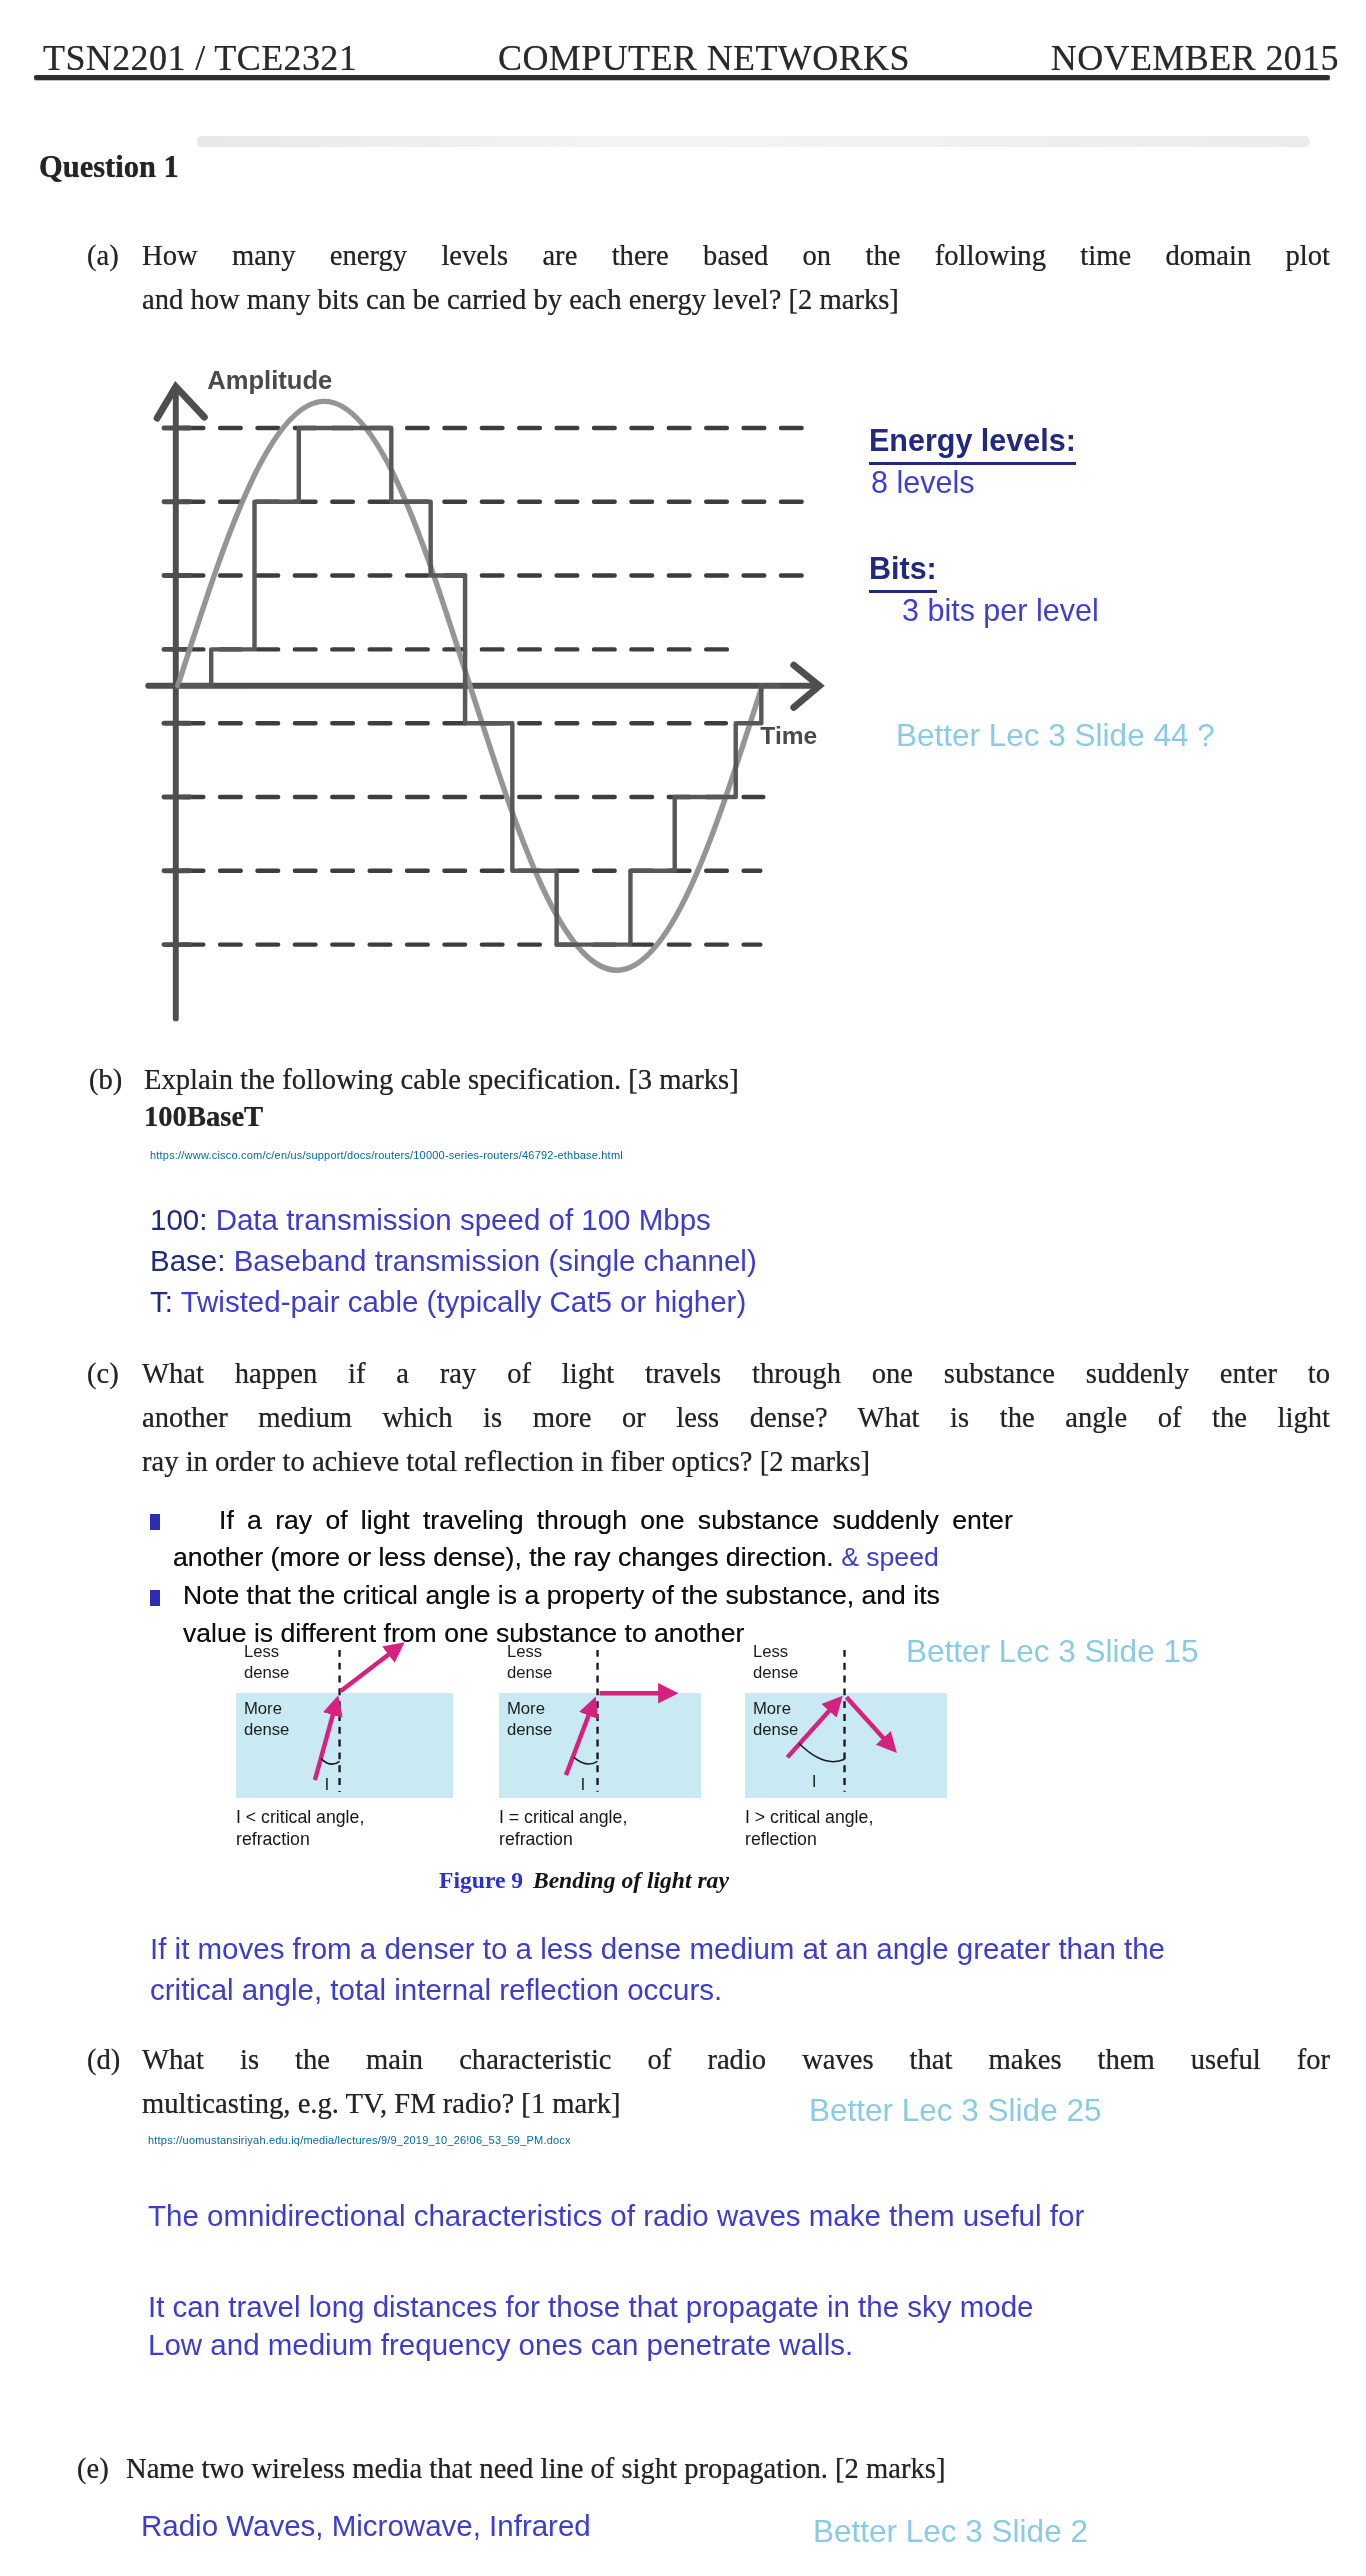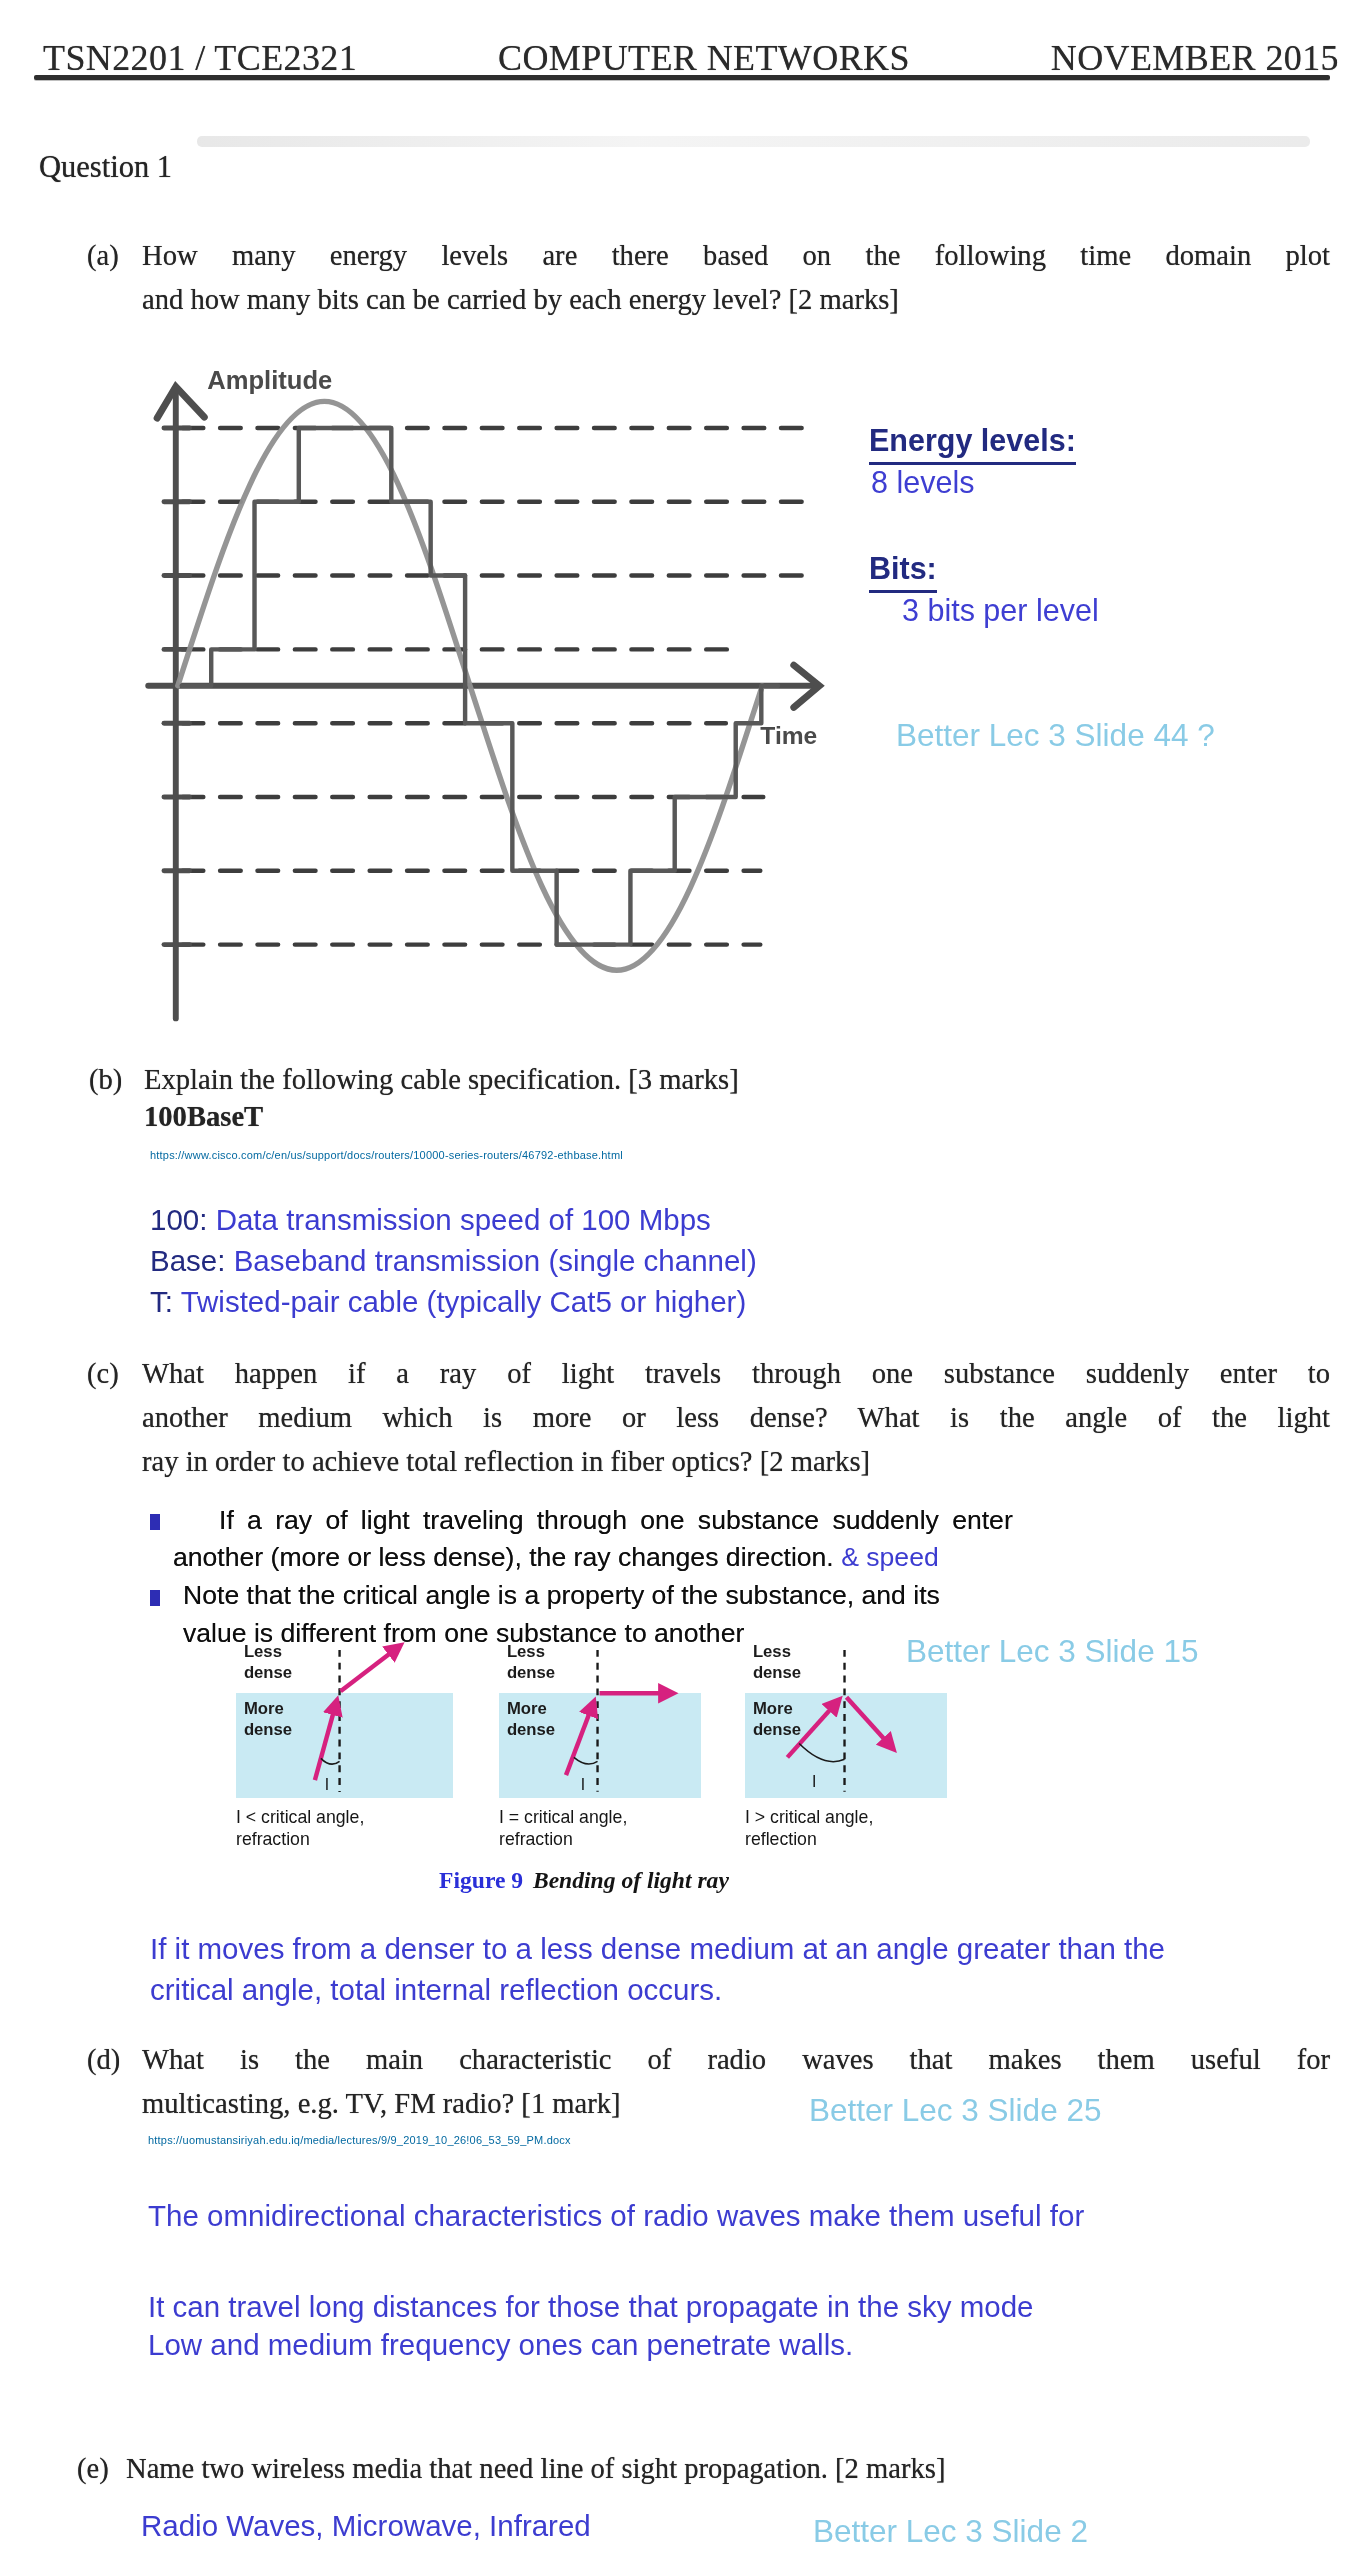--- a/index.html
+++ b/index.html
@@ -24,7 +24,7 @@
             border-radius:2px;box-shadow:0 1px 0 rgba(0,0,0,.25);}
   .smudge{left:197px;top:136px;width:1113px;height:10.8px;border-radius:4.9px;
           background:linear-gradient(90deg,rgba(110,110,110,.16),rgba(150,150,150,.10) 40%,rgba(120,120,120,.15));}
-  .qtitle{left:39px;top:150px;font-size:30.5px;font-weight:normal;
+  .qtitle{left:39px;top:150px;font-size:30.5px;font-weight:bold;
           text-shadow:0 0 0.8px rgba(10,10,10,.8);}
   
   .ans{font-family:"Liberation Sans", sans-serif;color:#3c3cd0;font-size:29.5px;line-height:37px;}

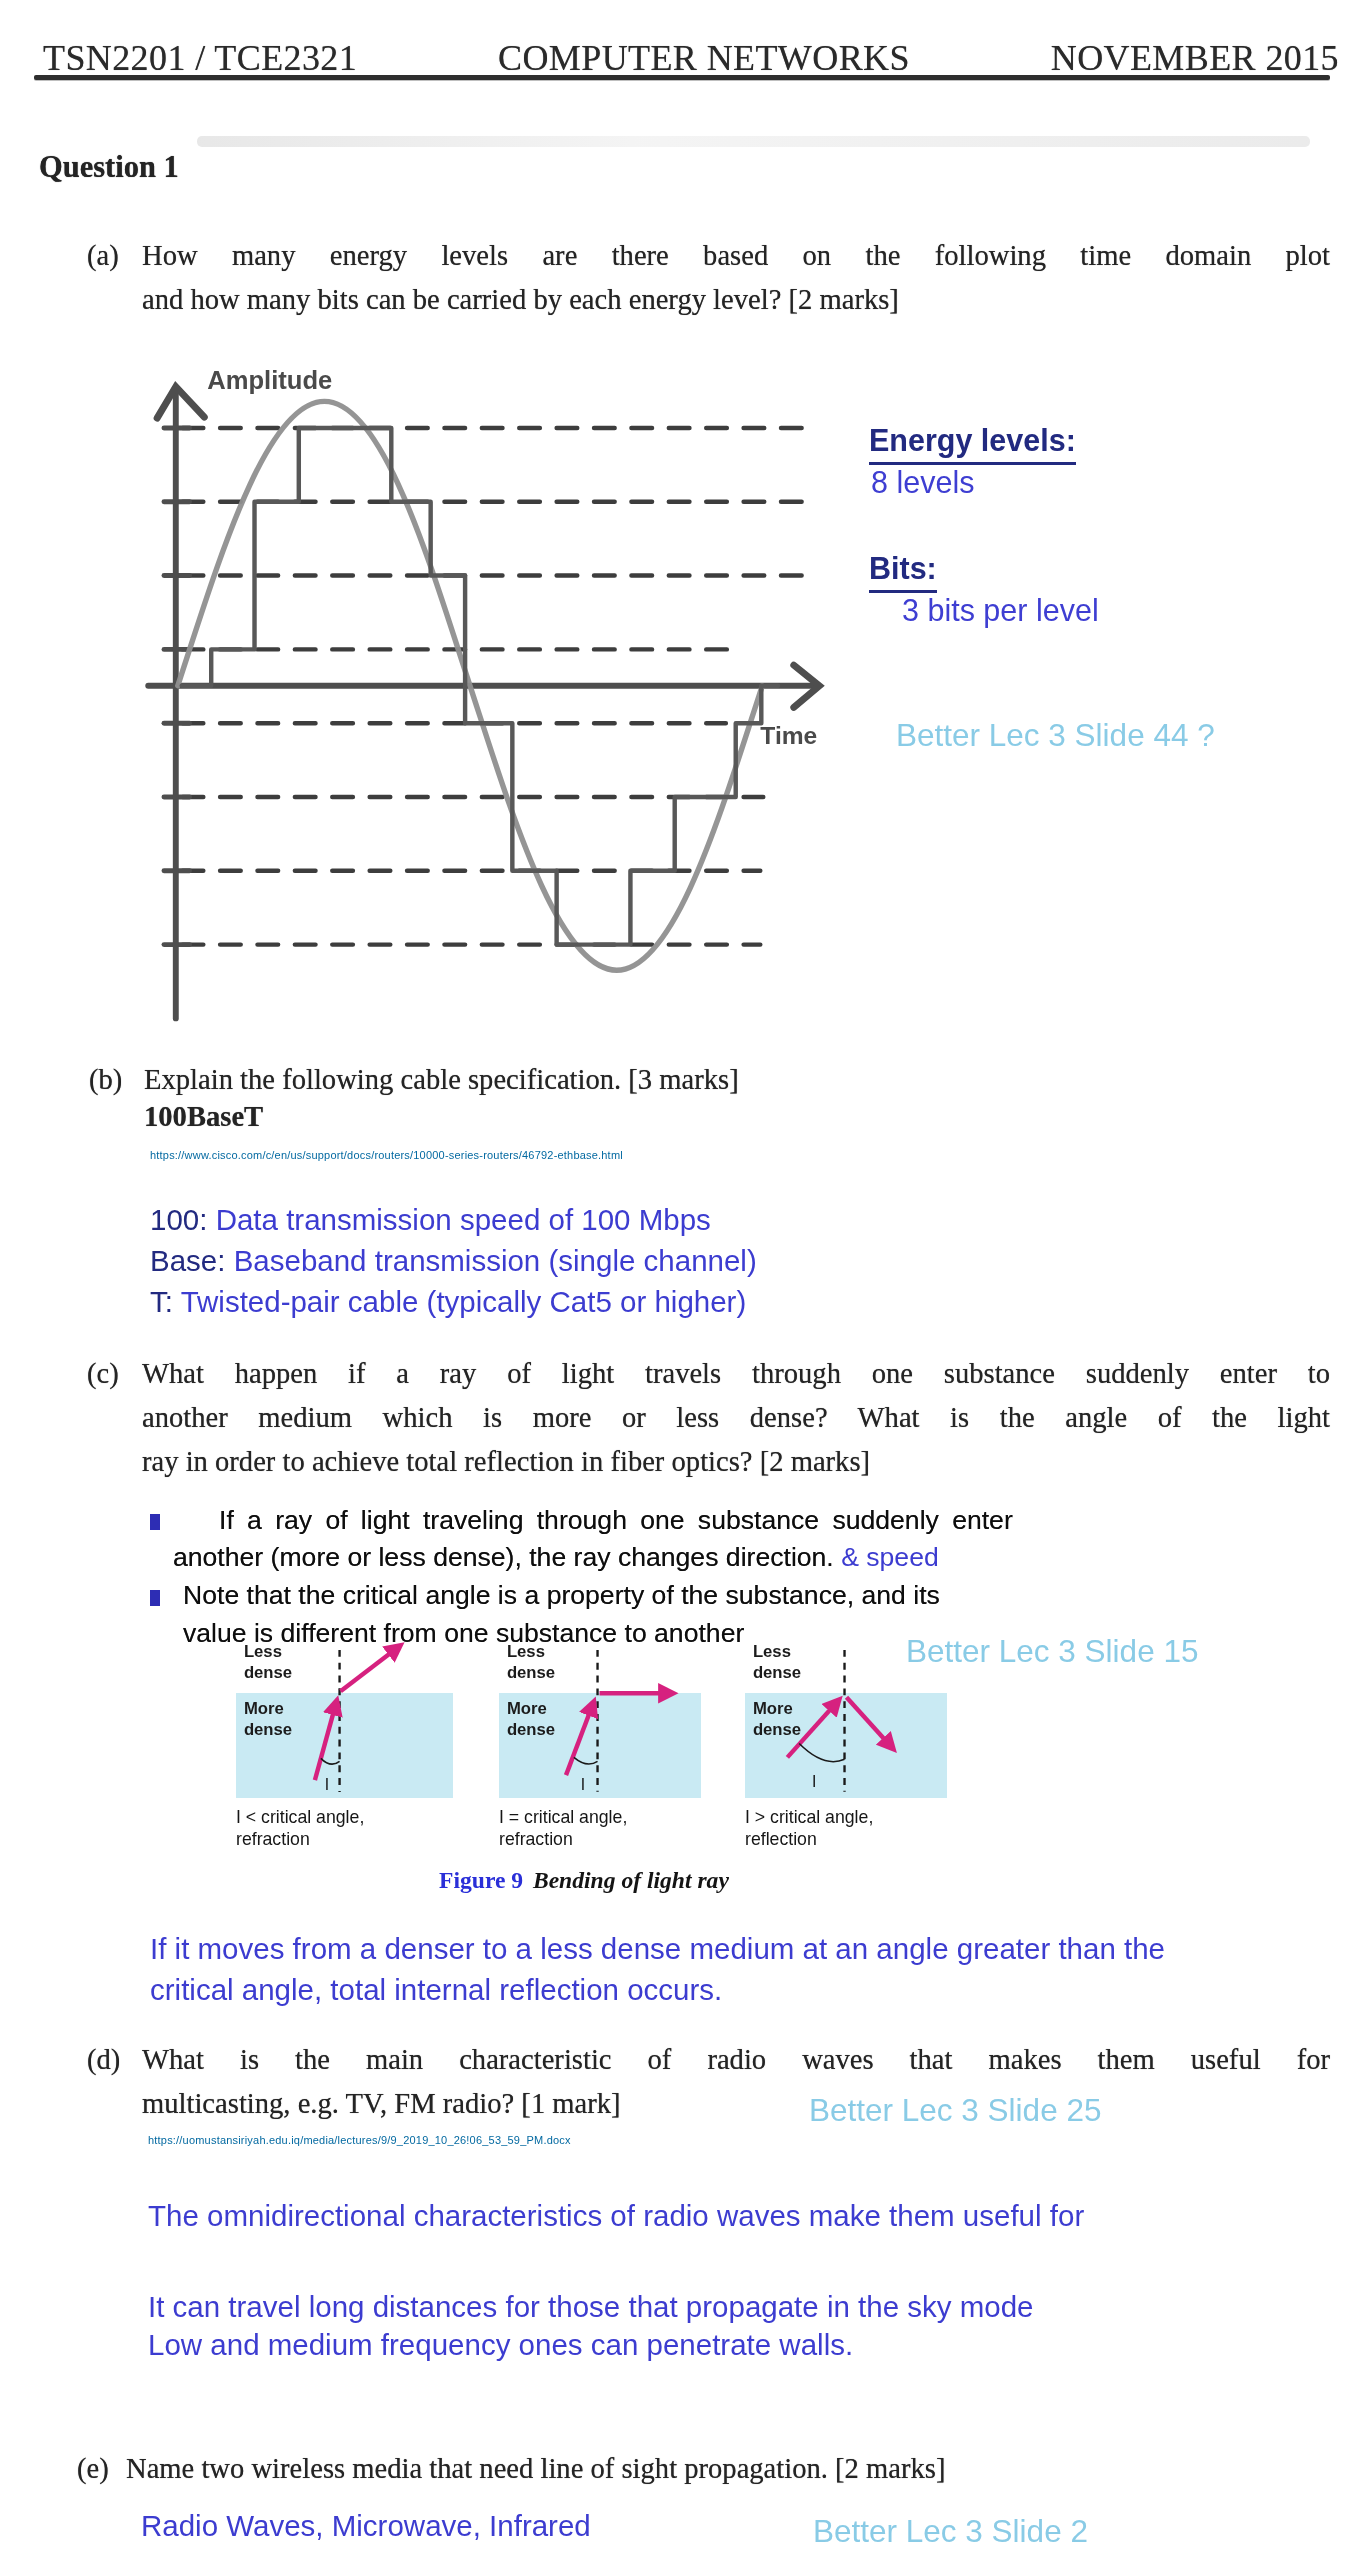--- a/index.html
+++ b/index.html
@@ -43,7 +43,7 @@
   
   .panel{width:217px;height:212px;}
   .panel .toplab,.panel .botlab{position:absolute;font-family:"Liberation Sans", sans-serif;
-        font-size:16.7px;line-height:20.7px;color:#1c1c1c;white-space:pre-line;z-index:3;font-weight:bold;}
+        font-size:16.7px;line-height:20.7px;color:#1c1c1c;white-space:pre-line;z-index:3;}
   .panel .toplab{left:7.9px;top:0px;}
   .panel .botlab{left:7.9px;top:57px;}
   .panel .sea{position:absolute;left:0;top:51px;width:100%;height:105px;background:#c9eaf3;z-index:1;}

